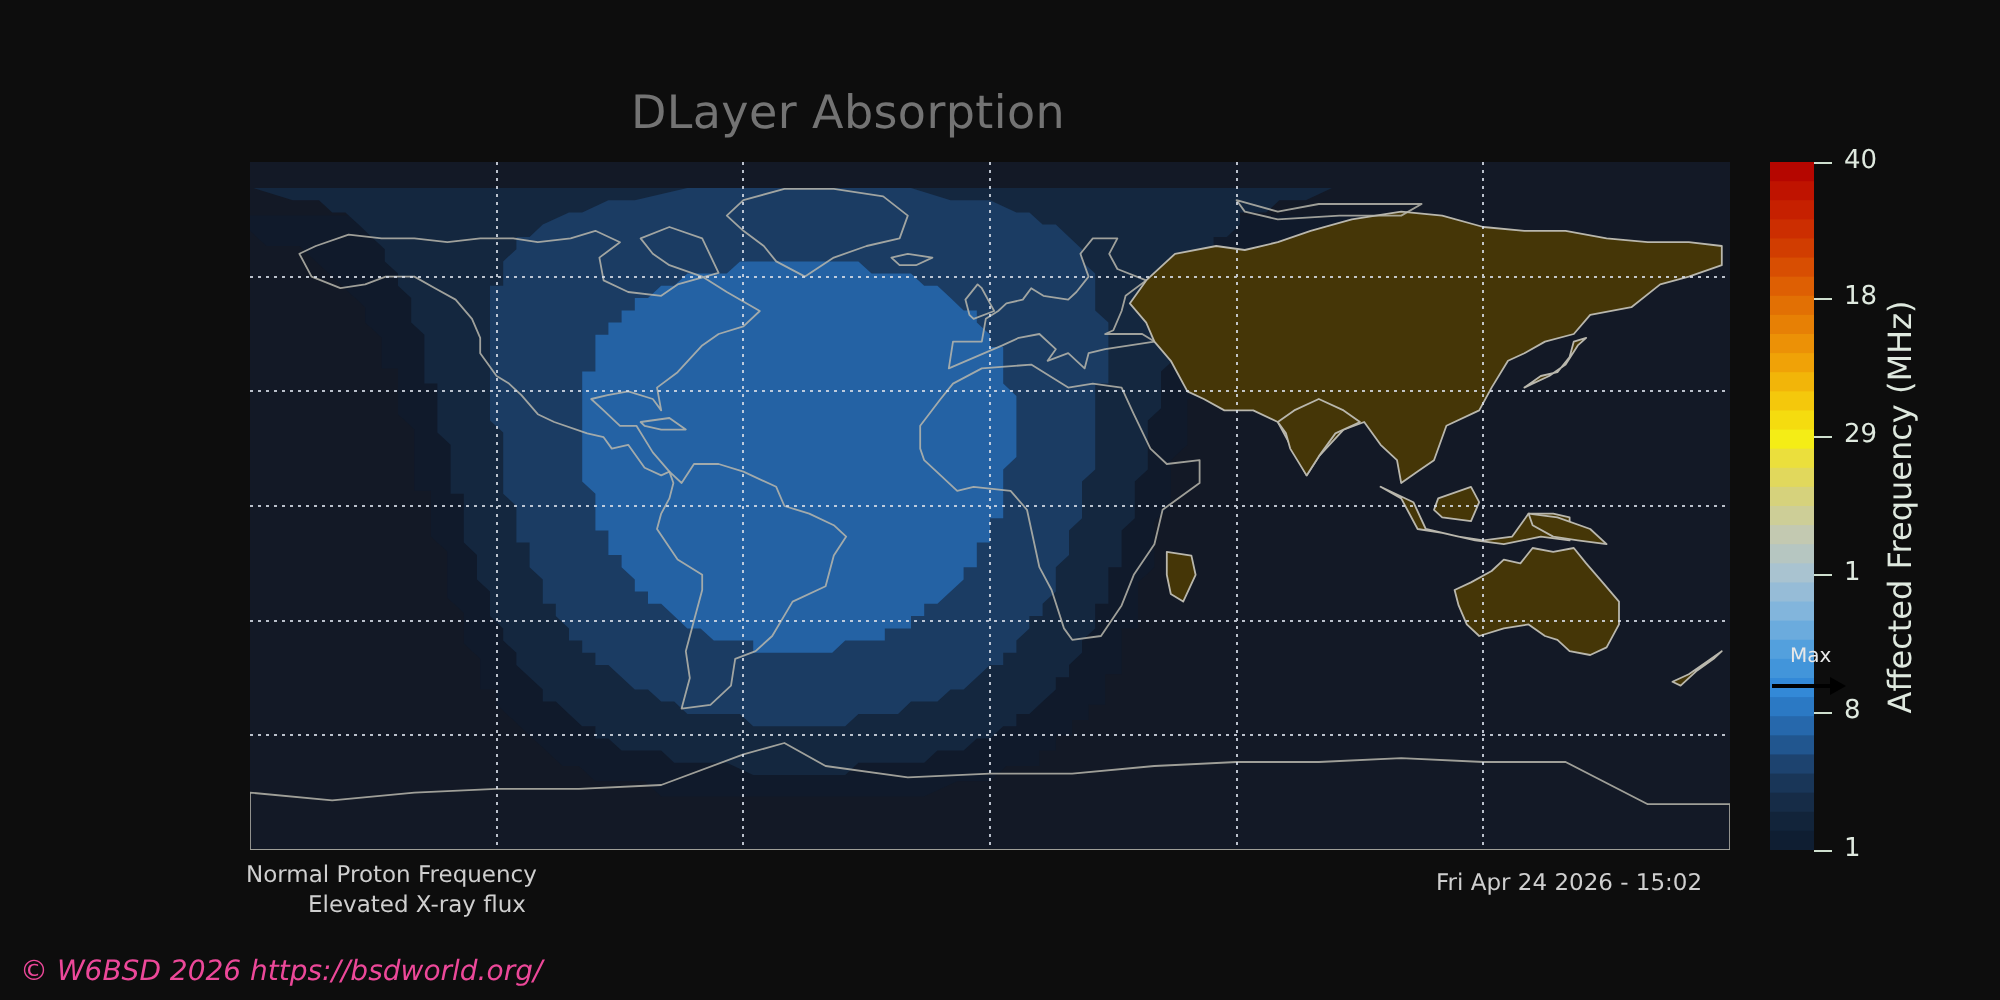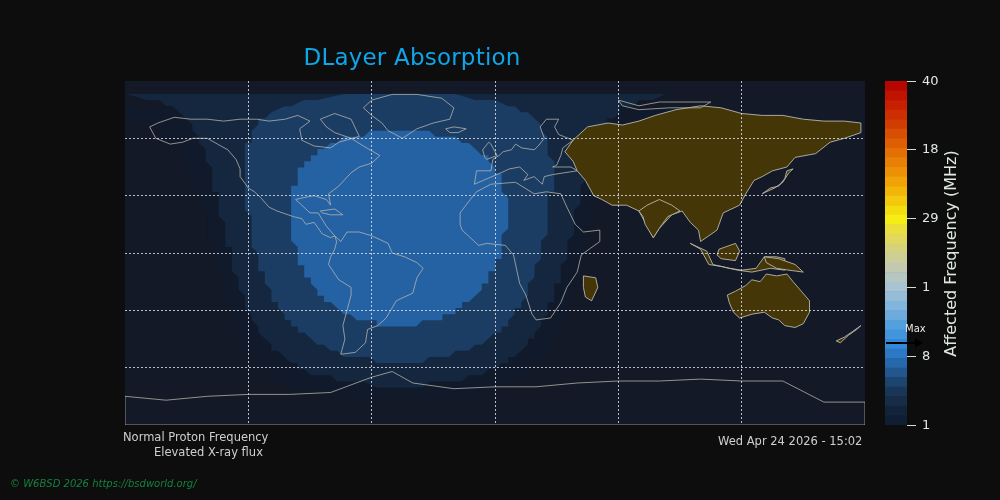--- a/index.html
+++ b/index.html
@@ -11,8 +11,8 @@
   }
   #root{position:absolute;inset:0;}
   .ttl{
-    position:absolute;left:4px;top:44px;width:816px;text-align:center;
-    font-size:23px;color:#0ea5e9;letter-spacing:.2px;
+    position:absolute;left:16px;top:44px;width:816px;text-align:center;
+    font-size:23px;color:#737373;letter-spacing:.2px;
   }
   .mapbox{position:absolute;left:125px;top:81px;width:740px;height:344px;overflow:hidden;background:#101726;}
   .mapbox svg{display:block;}

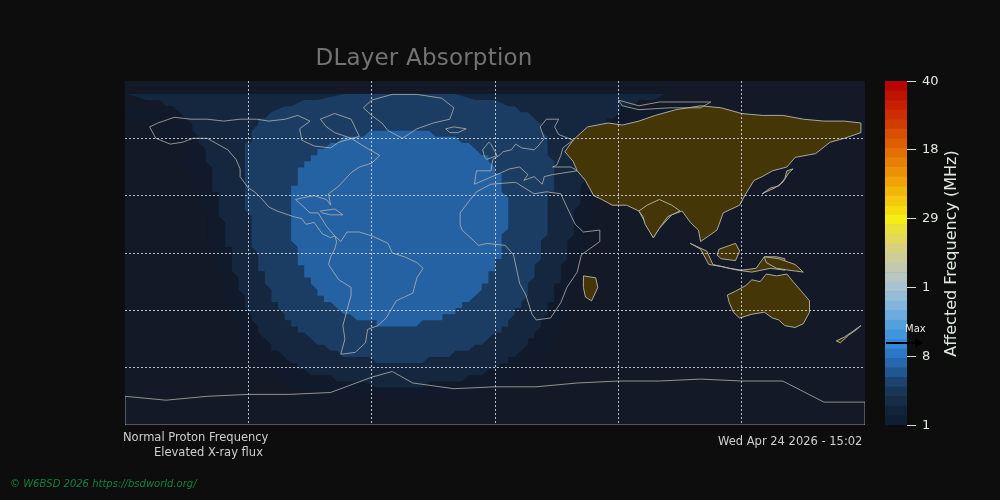--- a/index.html
+++ b/index.html
@@ -30,7 +30,7 @@
     transform:rotate(-90deg);white-space:nowrap;font-size:16px;color:#dfe9df;
   }
   .maxlab{position:absolute;left:885px;width:40px;pointer-events:none;}
-  .maxlab .mtxt{font-size:10px;color:#e8e8e8;line-height:10px;padding-left:20px;}
+  .maxlab .mtxt{font-size:10px;color:#e8e8e8;line-height:10px;padding-left:10px;}
   .note{position:absolute;left:123px;font-size:11.5px;color:#cfcfcf;}
   .note1{top:430px;}
   .note2{top:445px;margin-left:31px;}

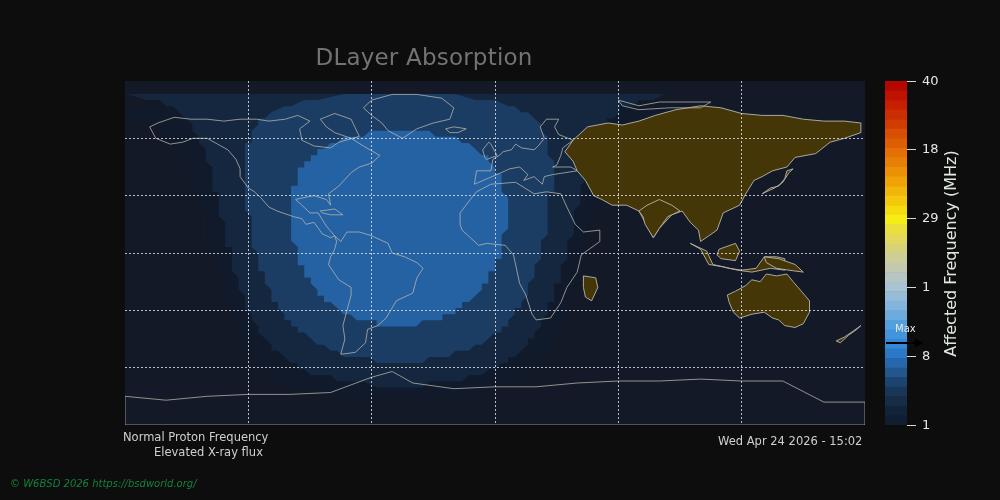--- a/index.html
+++ b/index.html
@@ -172,7 +172,7 @@
 
   <div class="note note1">Normal Proton Frequency</div>
   <div class="note note2">Elevated X-ray flux</div>
-  <div class="stamp">Wed Apr 24 2026 - 15:02</div>
+  <div class="stamp">Fri Apr 24 2026 - 15:02</div>
   <div class="foot">© W6BSD 2026 https://bsdworld.org/</div>
 
 </div>

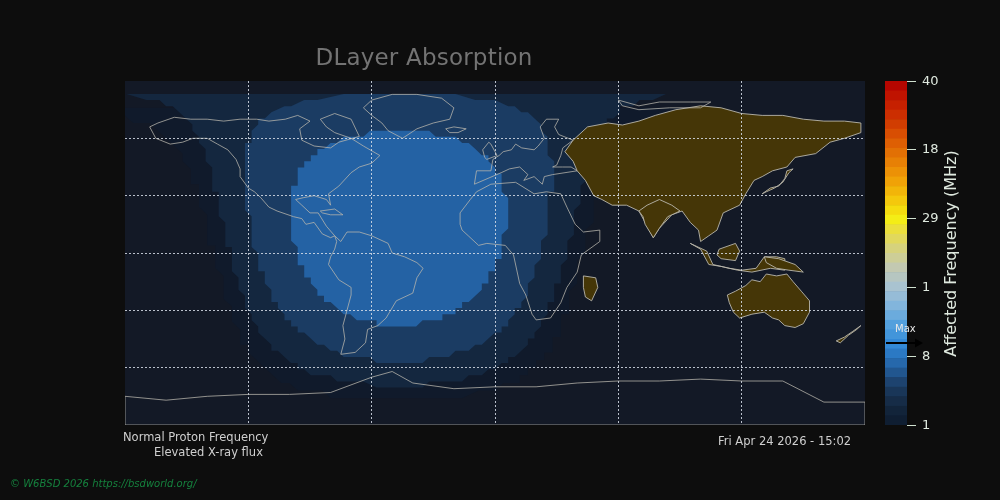--- a/index.html
+++ b/index.html
@@ -35,7 +35,7 @@
   .note1{top:430px;}
   .note2{top:445px;margin-left:31px;}
   .stamp{position:absolute;left:718px;top:434px;font-size:11.5px;color:#cfcfcf;}
-  .foot{position:absolute;left:10px;top:478px;font-size:10px;color:#15803d;font-style:italic;}
+  .foot{position:absolute;left:10px;top:478px;font-size:14px;color:#ec4899;font-style:italic;}
 </style>
 </head>
 <body>

